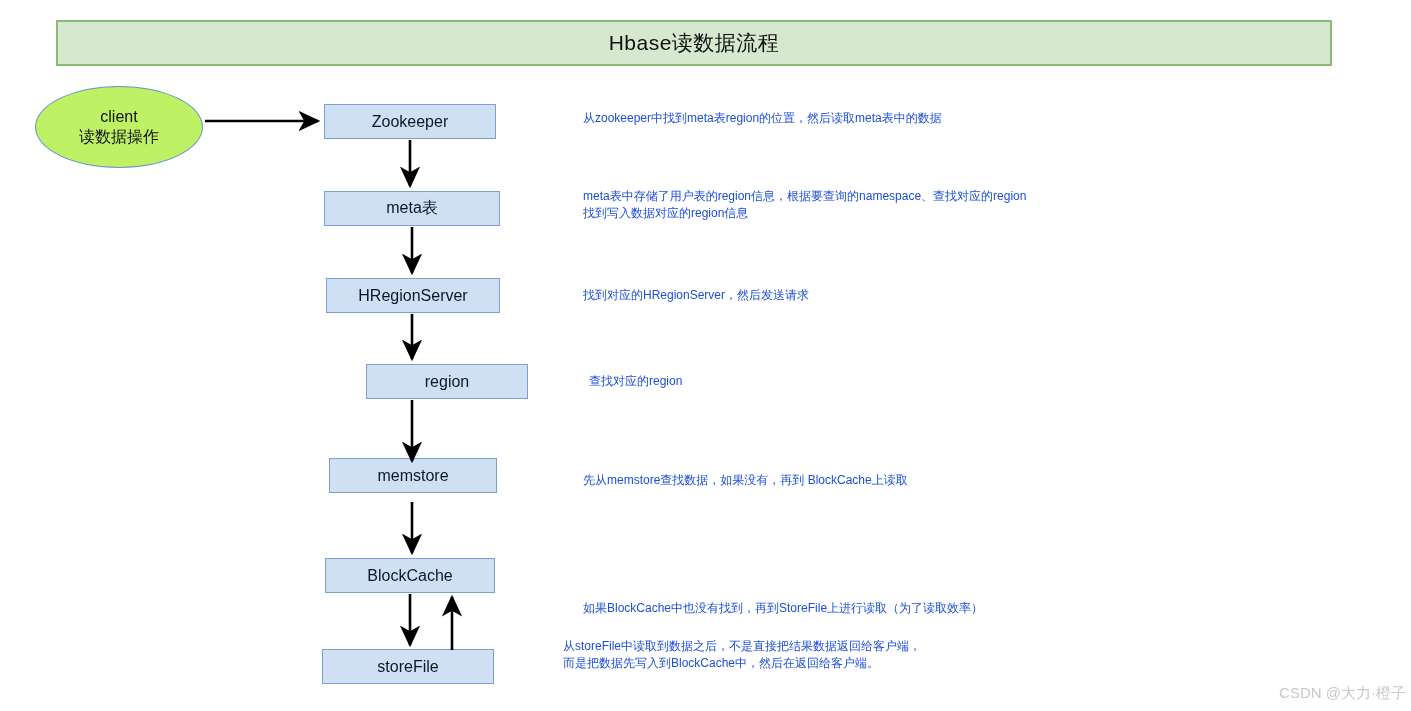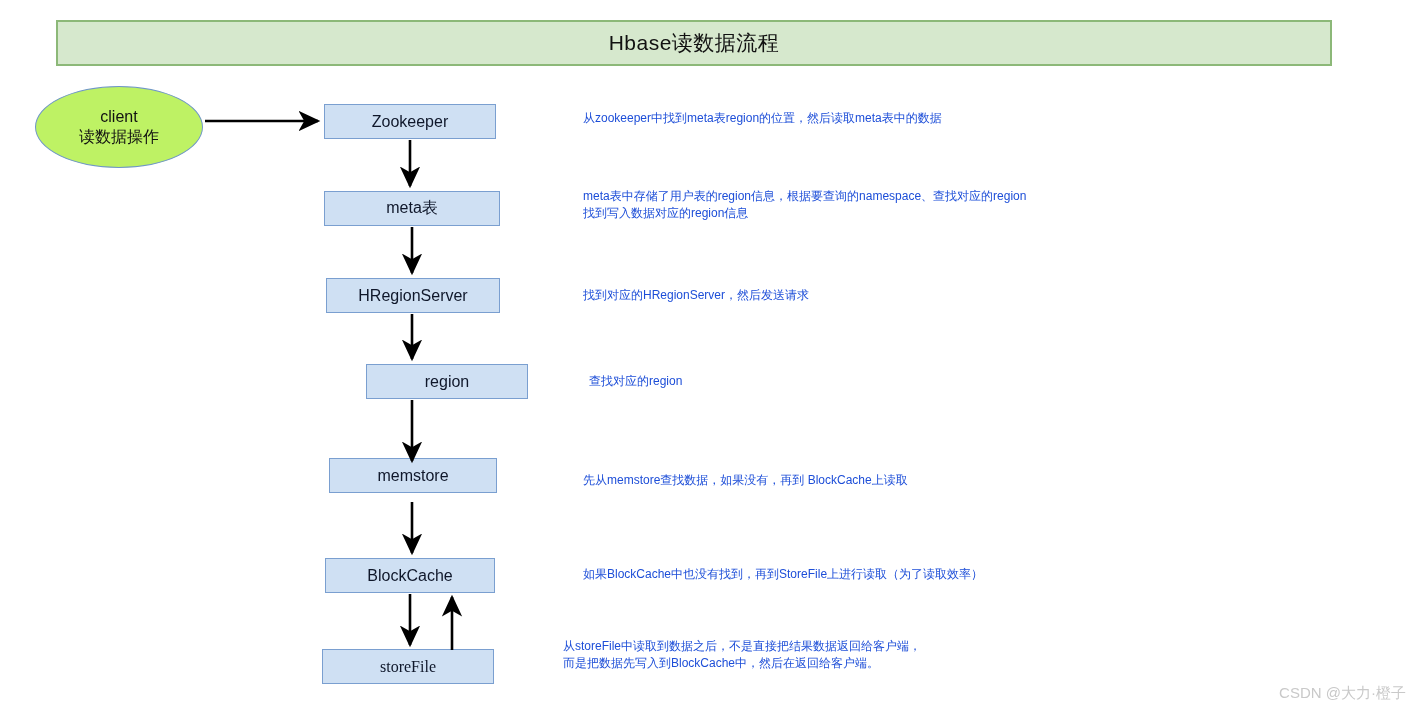--- a/index.html
+++ b/index.html
@@ -100,7 +100,7 @@
   .a3 { left: 583px; top: 287px; }
   .a4 { left: 589px; top: 373px; }
   .a5 { left: 583px; top: 472px; }
-  .a6 { left: 583px; top: 566px; text-align: right; }
+  .a6 { left: 583px; top: 600px; text-align: right; }
   .a7 { left: 563px; top: 638px; }
 
   

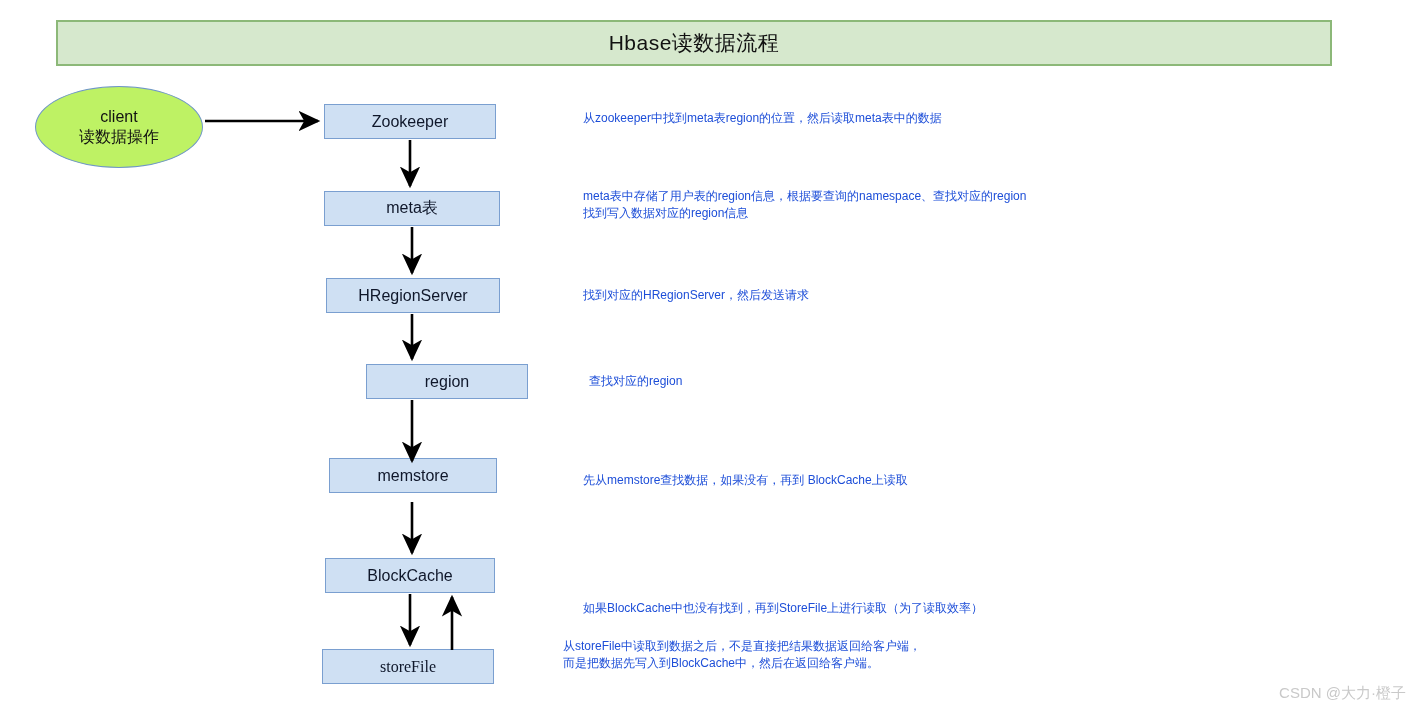--- a/index.html
+++ b/index.html
@@ -76,7 +76,7 @@
   .n-region      { left: 326px; top: 364px; width: 162px; margin-left: 40px; }
   .n-memstore    { left: 329px; top: 458px; width: 168px; }
   .n-blockcache  { left: 325px; top: 558px; width: 170px; }
-  .n-storefile   { left: 322px; top: 649px; width: 172px; font-family: Liberation Serif, serif; }
+  .n-storefile   { left: 322px; top: 649px; width: 172px; }
 
   
   .arrow-layer {

